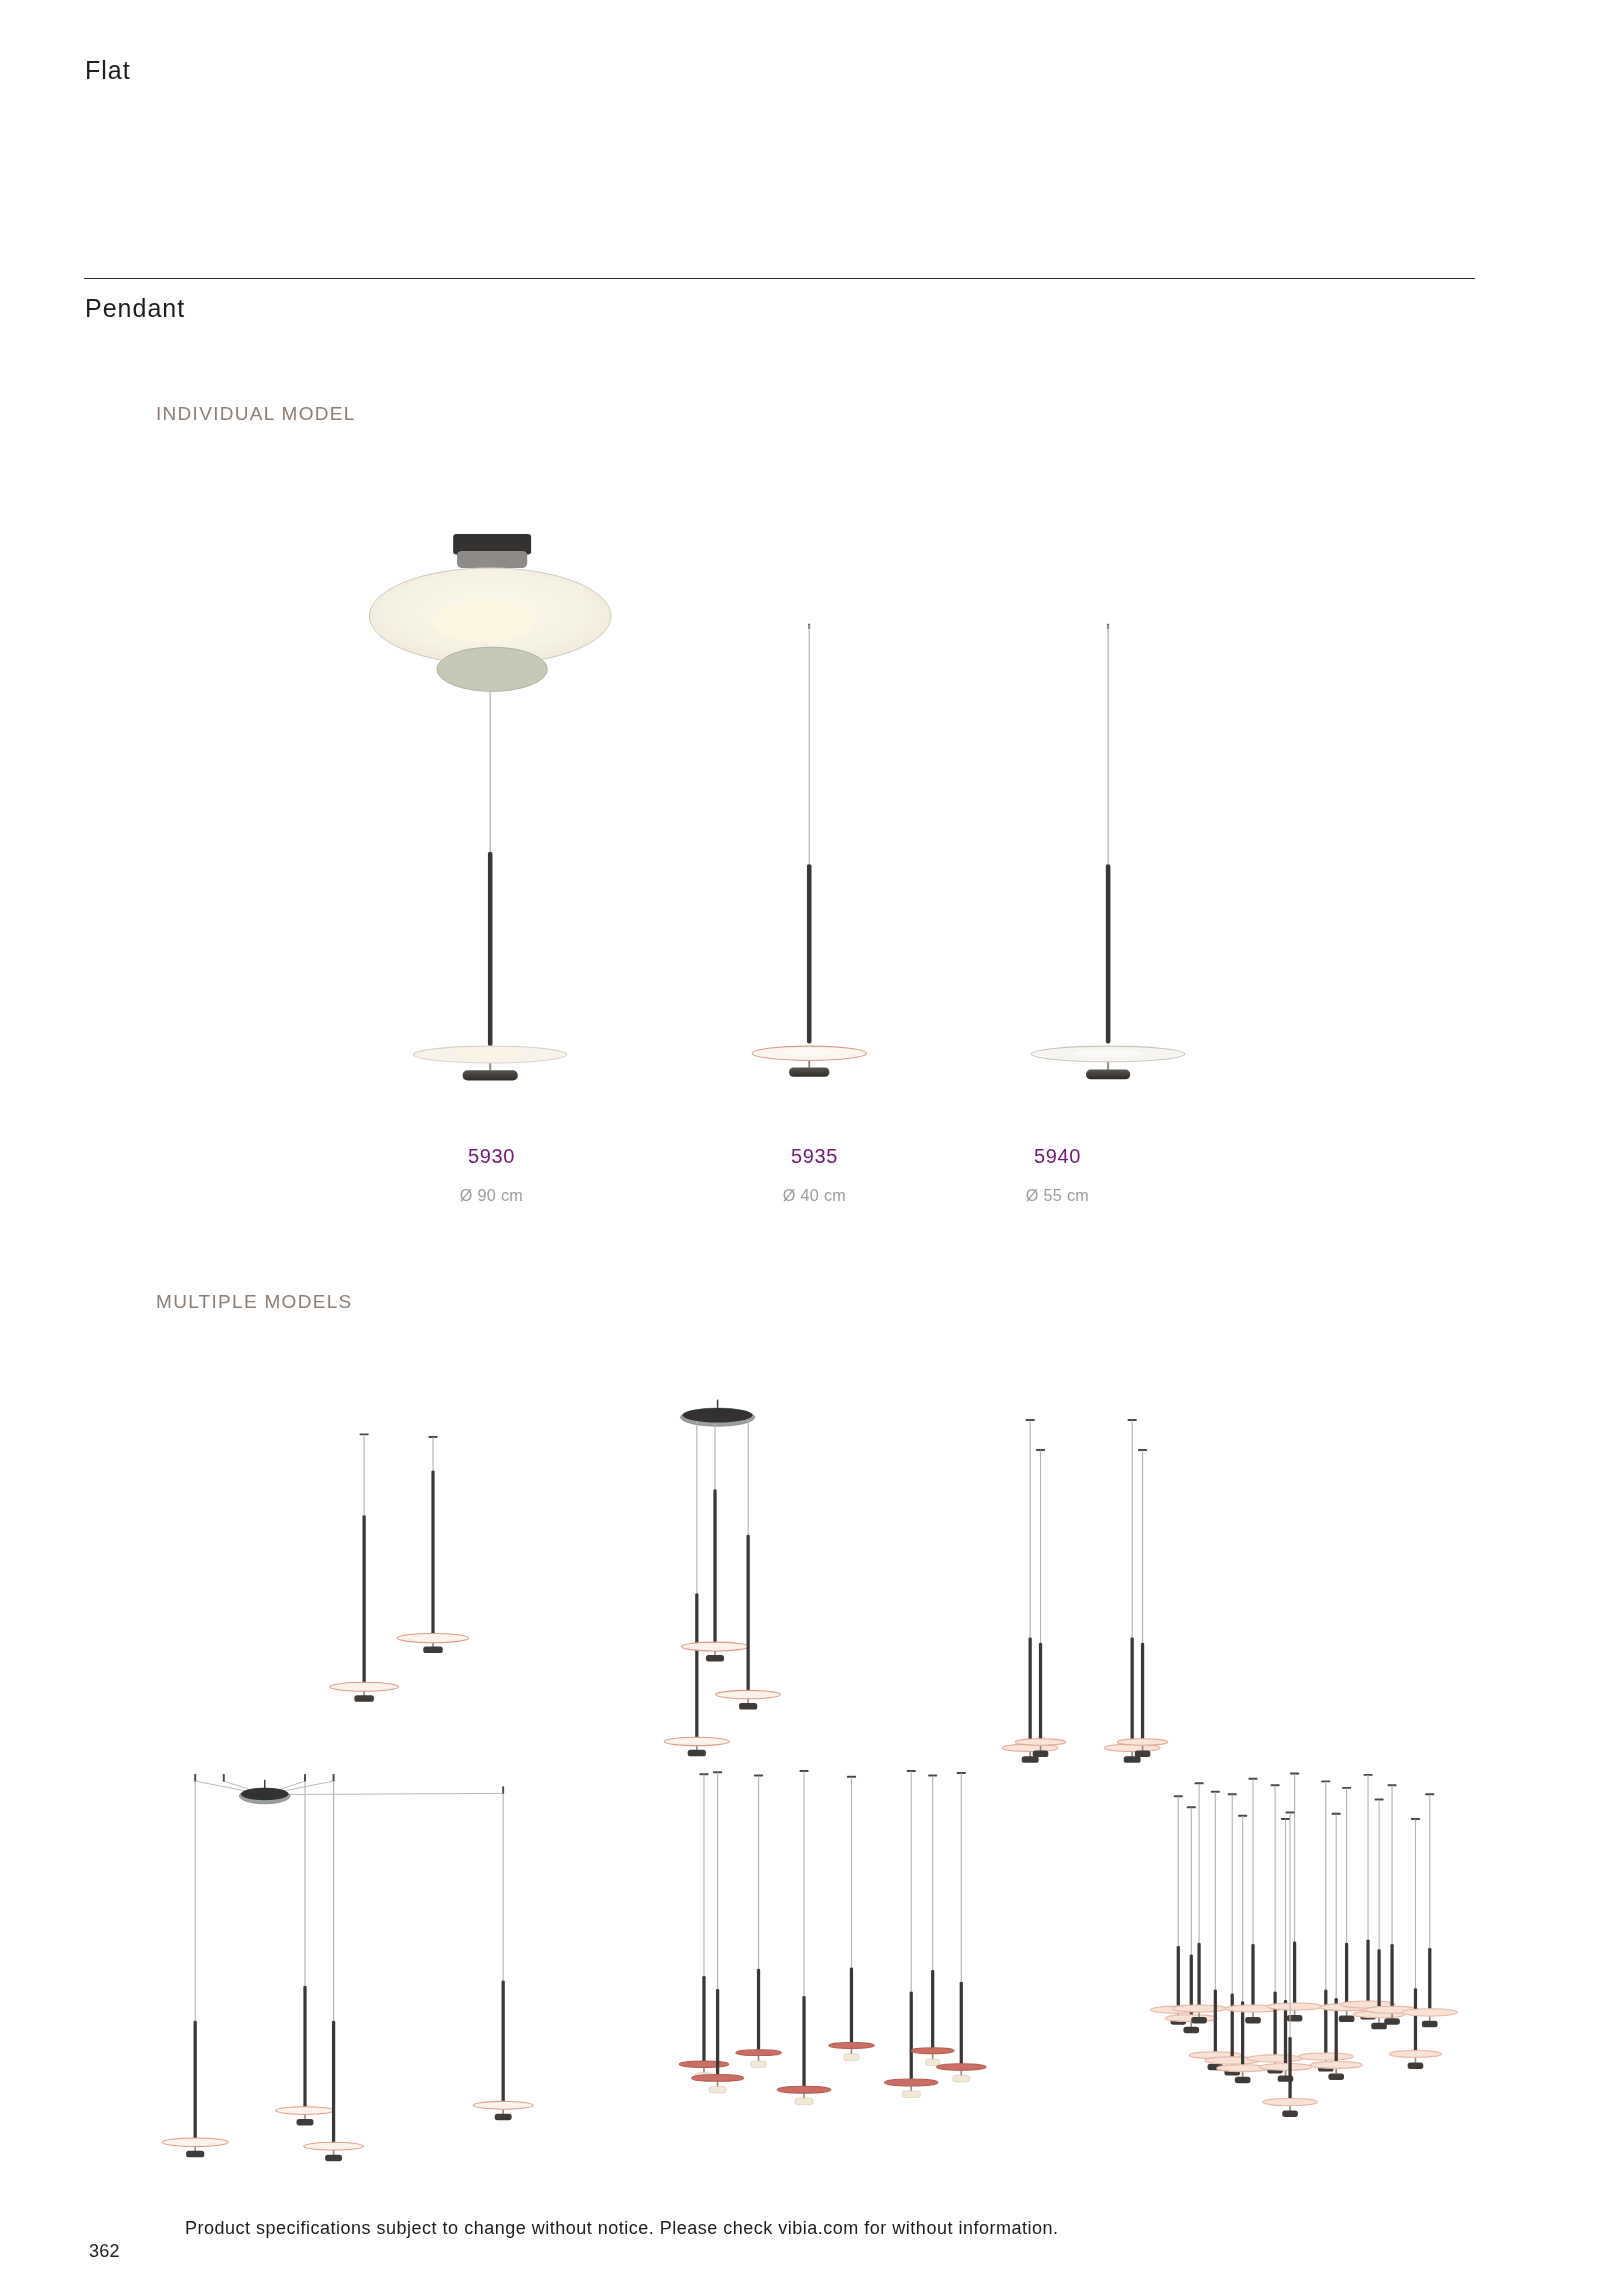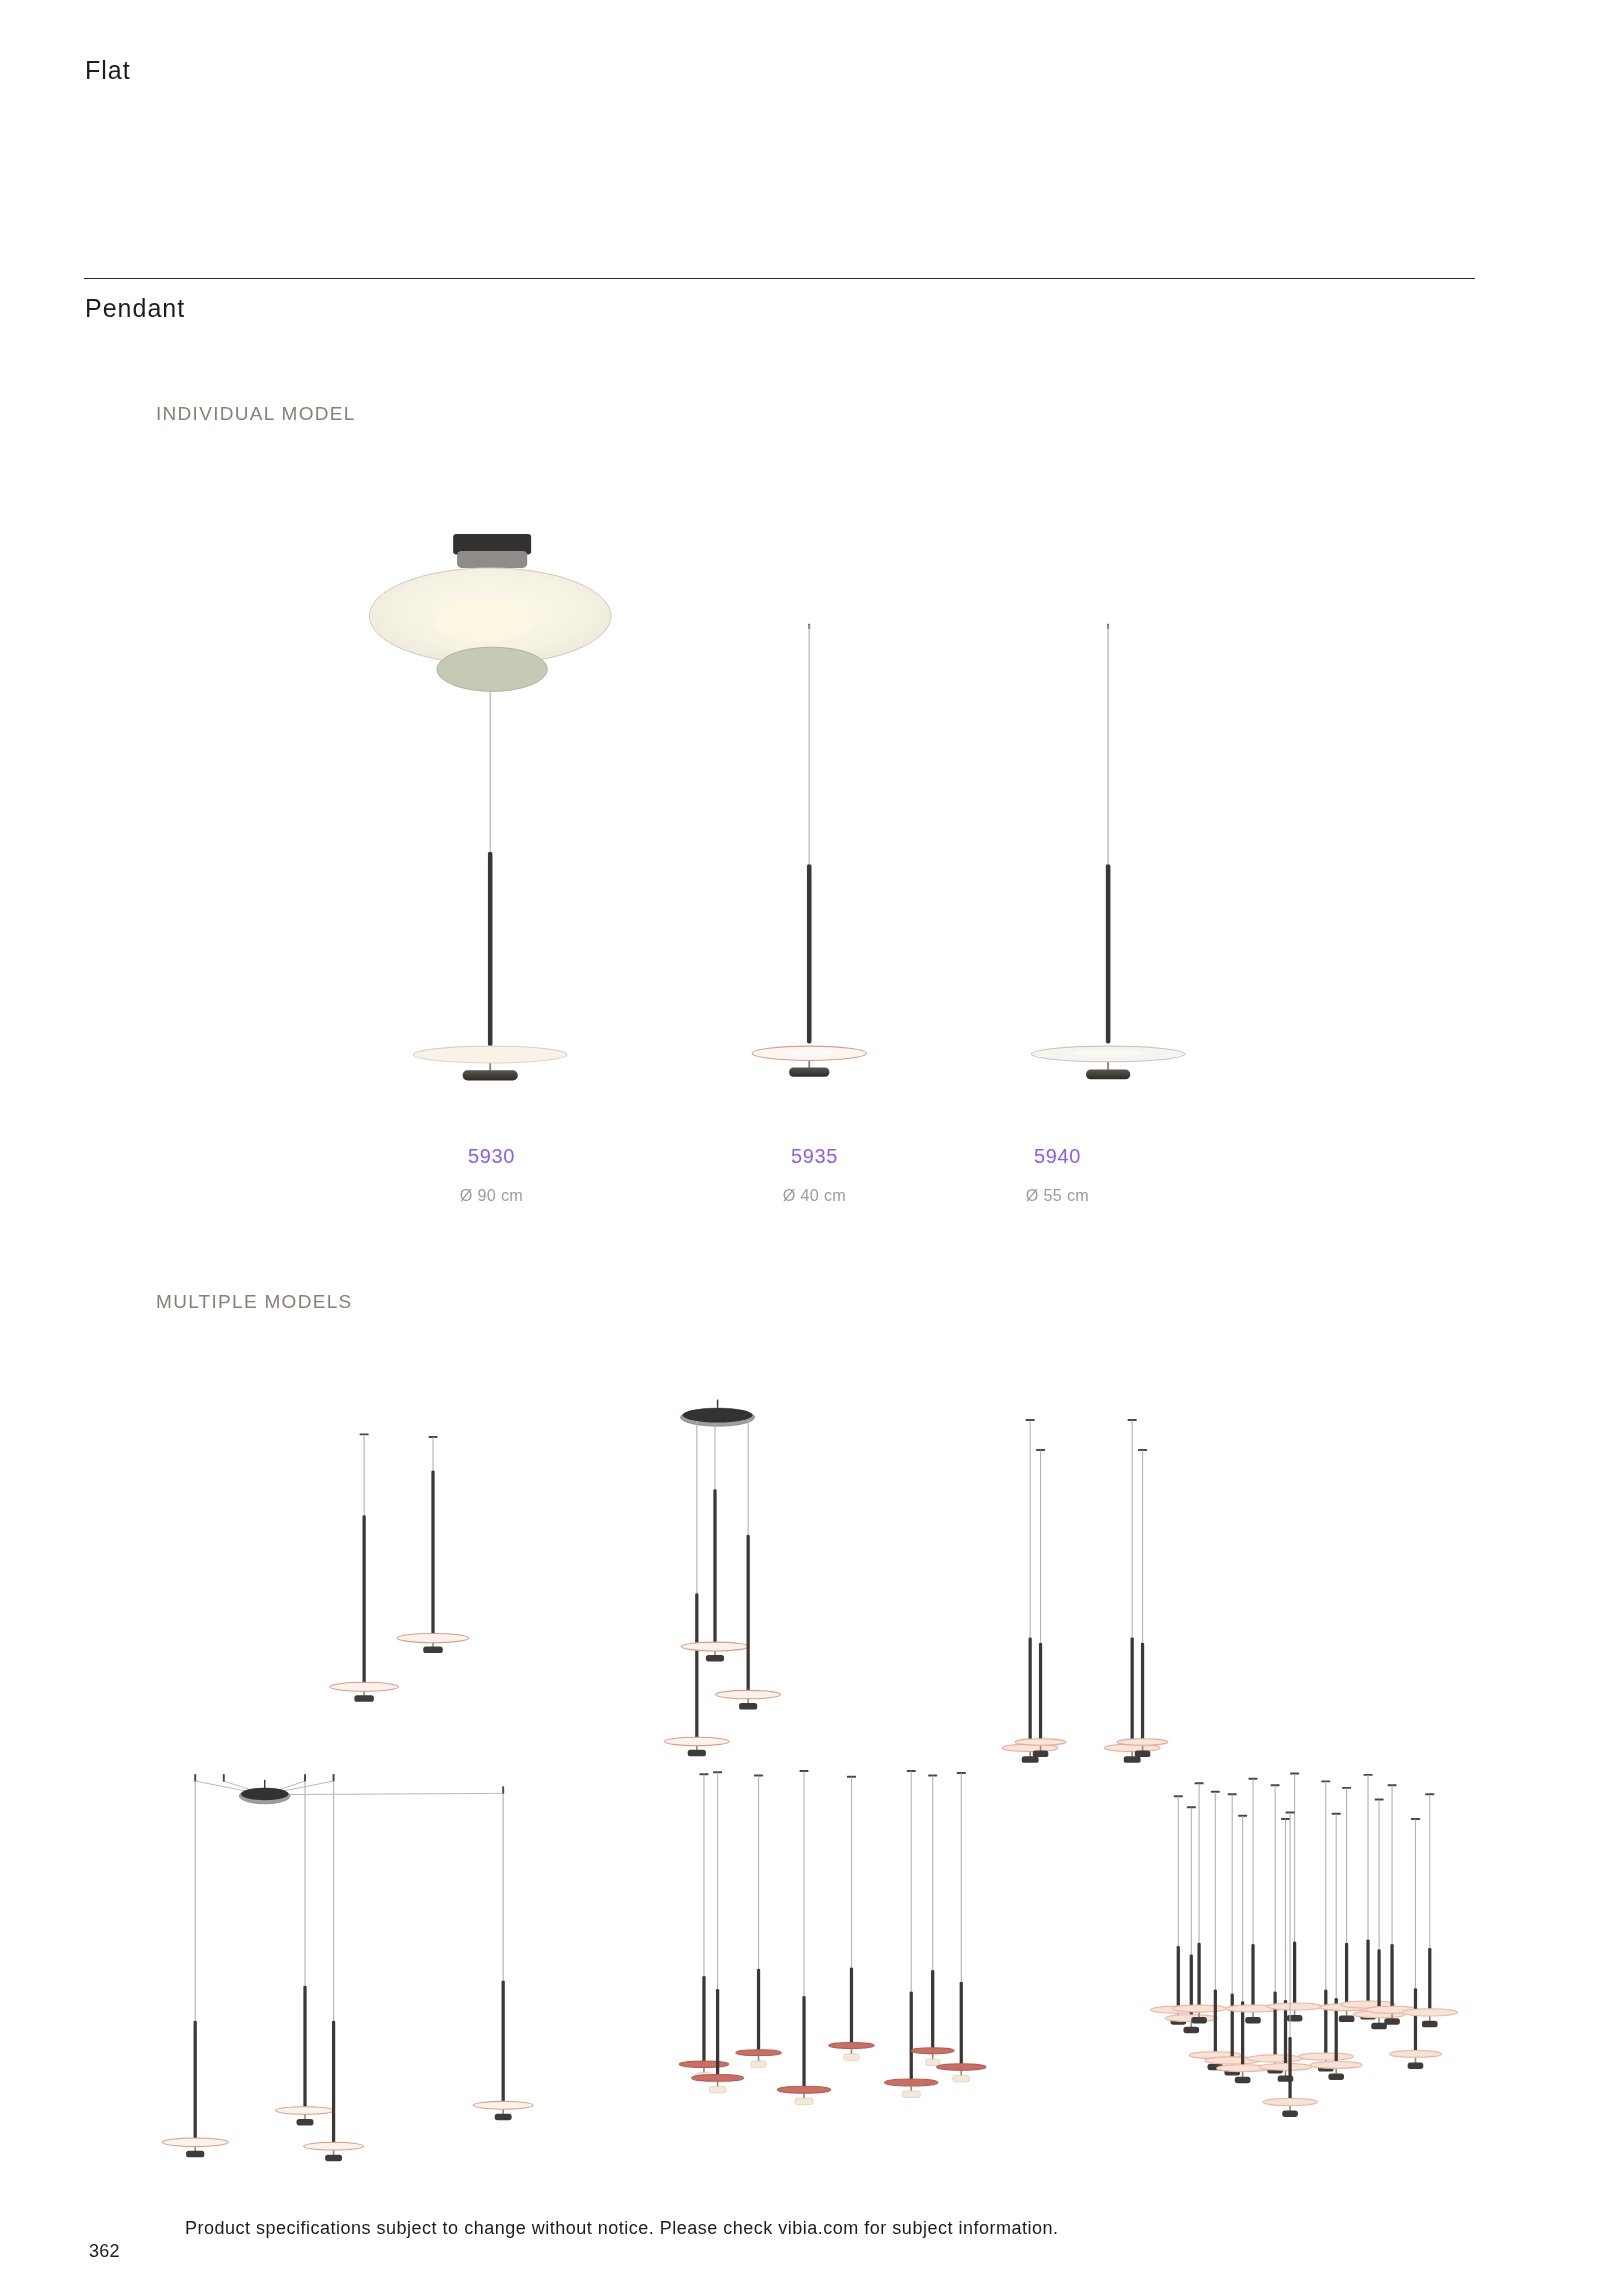--- a/index.html
+++ b/index.html
@@ -28,7 +28,7 @@
   #art{position:absolute;left:0;top:0;}
   .caption{position:absolute;top:1145px;width:169px;text-align:center;}
   .c0{left:407px;} .c1{left:730px;} .c2{left:973px;}
-  .cap-code{font-size:20px;line-height:23.4px;color:#8b5cf6;letter-spacing:0.6px;}
+  .cap-code{font-size:20px;line-height:23.4px;color:#701a75;letter-spacing:0.6px;}
   .cap-size{margin-top:18px;font-size:16.2px;color:#9c9c9c;letter-spacing:0.3px;}
   .footer-num{
     position:absolute;left:89px;top:2218px;

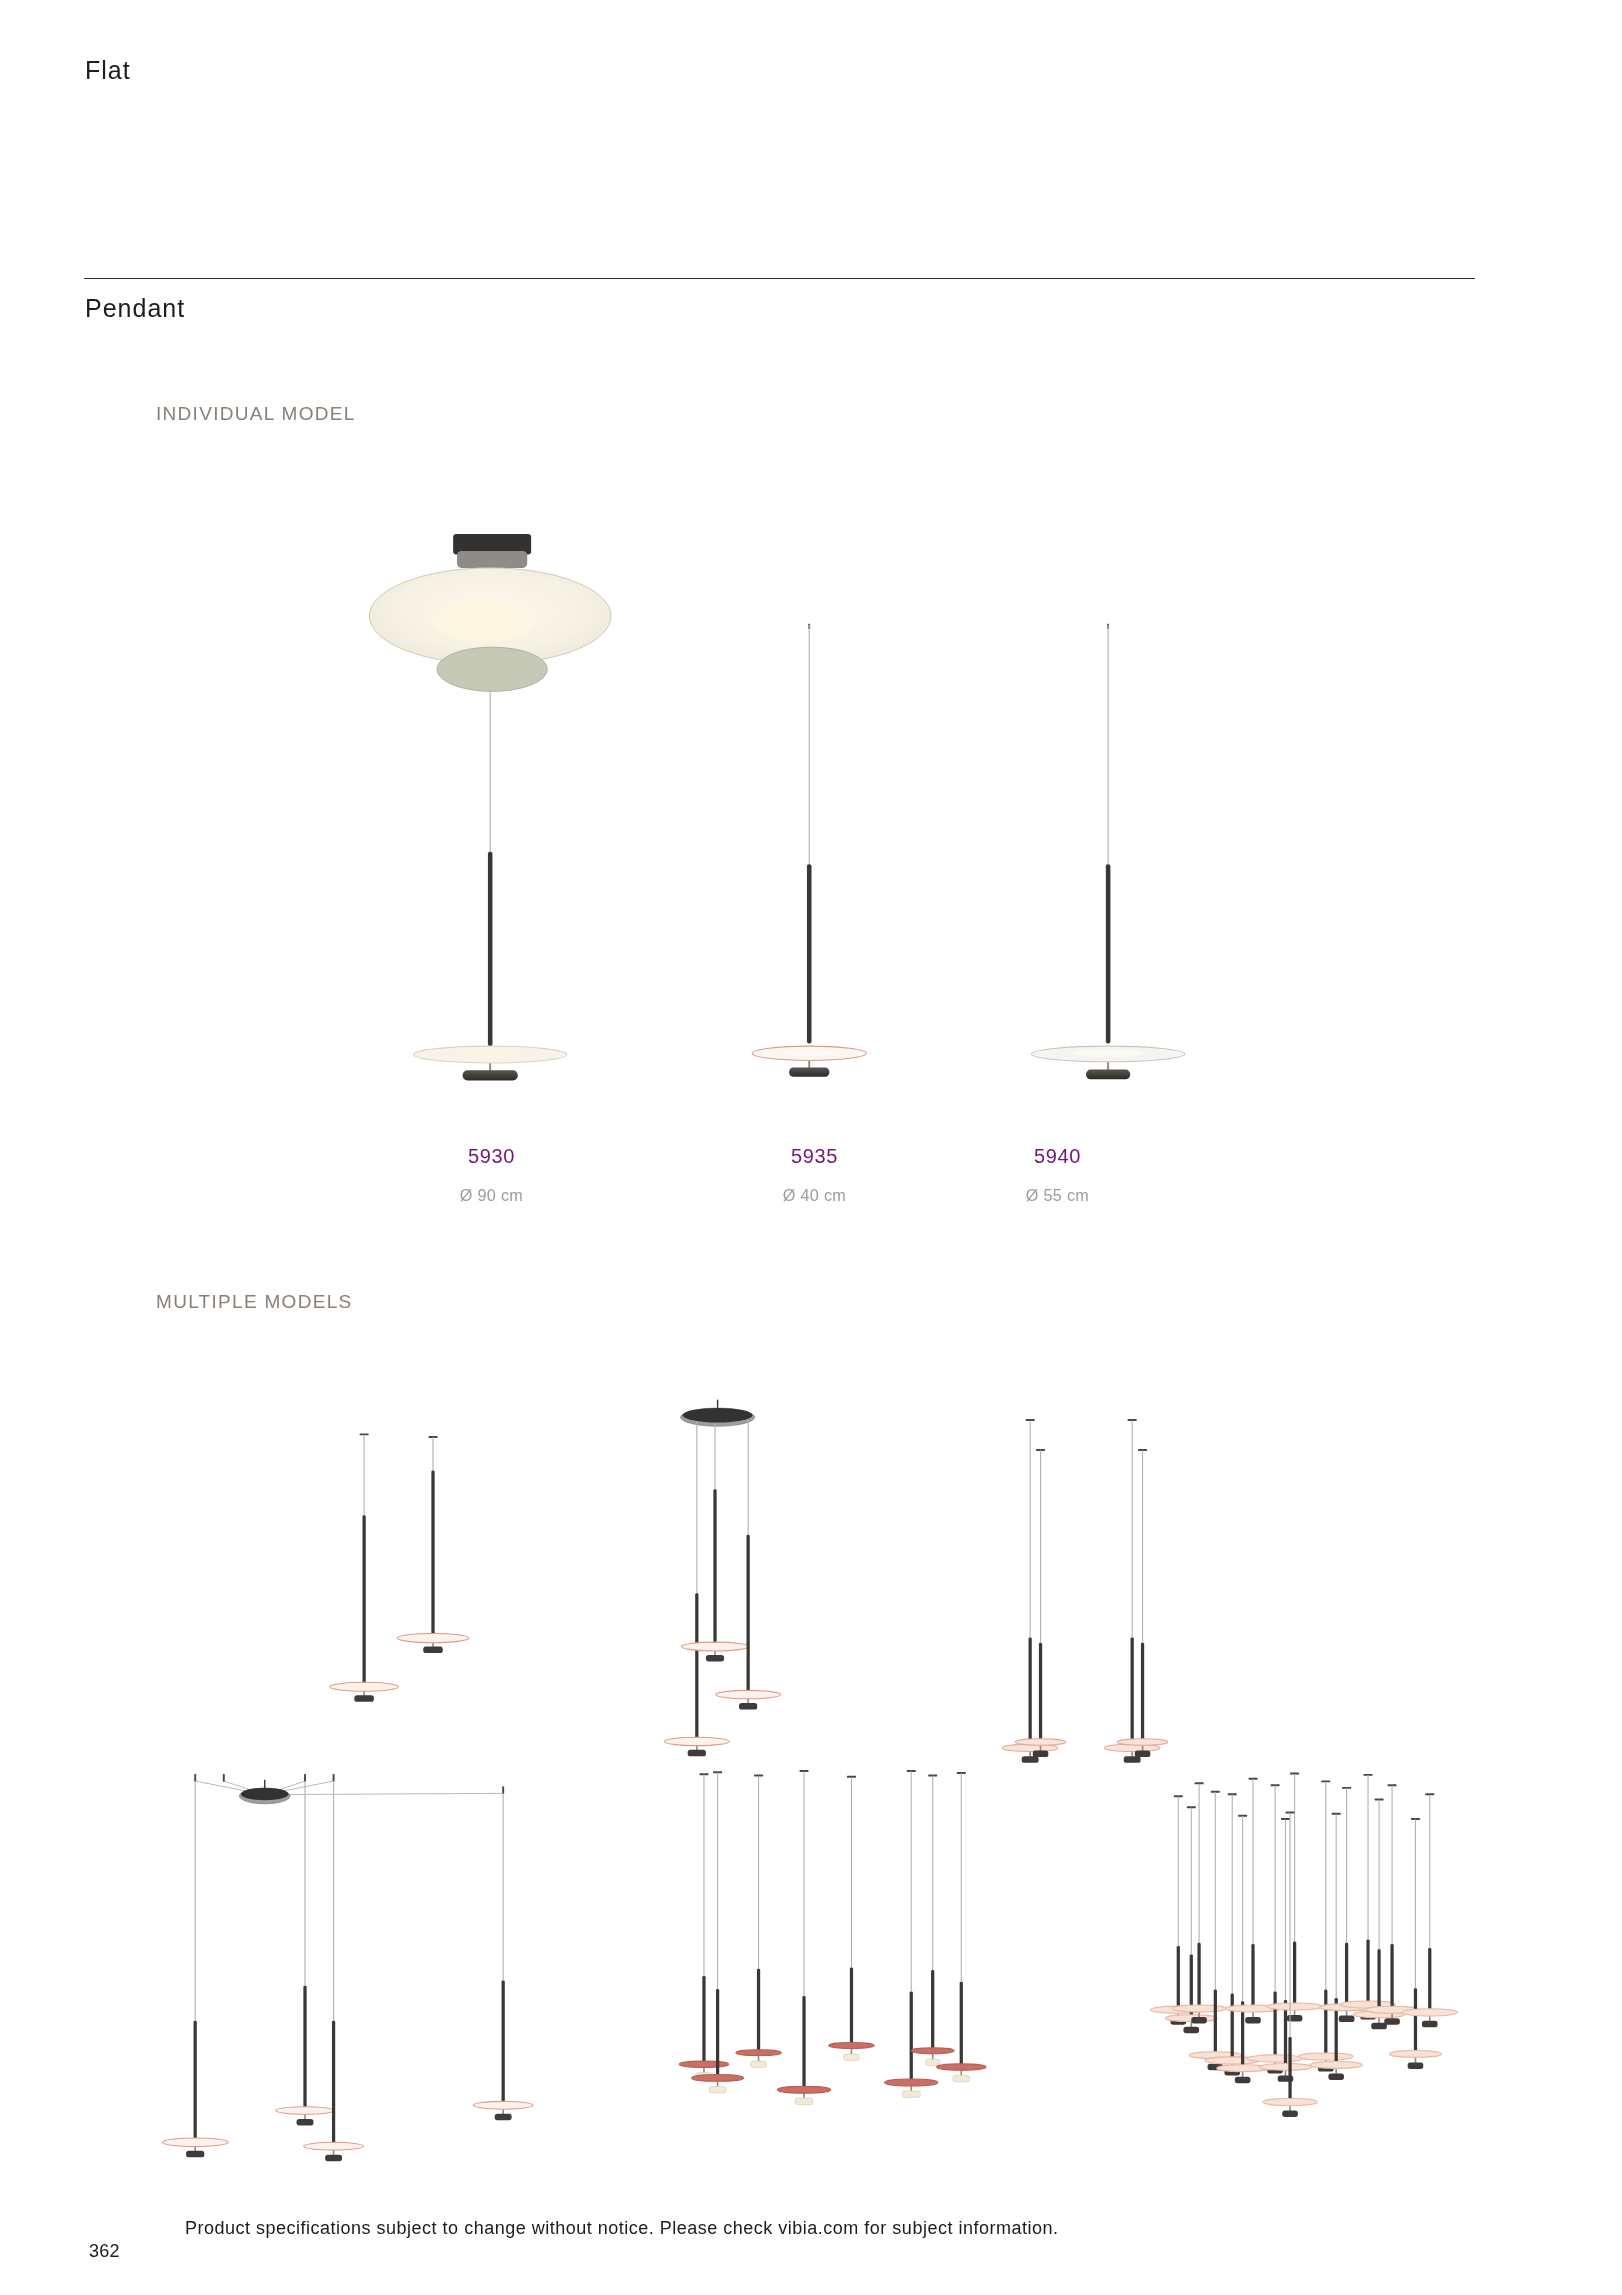--- a/index.html
+++ b/index.html
@@ -362,7 +362,7 @@
 
   <div class="footer-num">362</div>
   <div class="footer-text">
-    <span>Product specifications subject to change without notice. Please check </span><a class="vlink">vibia.com</a><span> for subject information.</span>
+    <span>Product specifications subject to change without notice. Please check </span><a class="vlink">vibia.com</a><span> for without information.</span>
   </div>
 
 </div>

